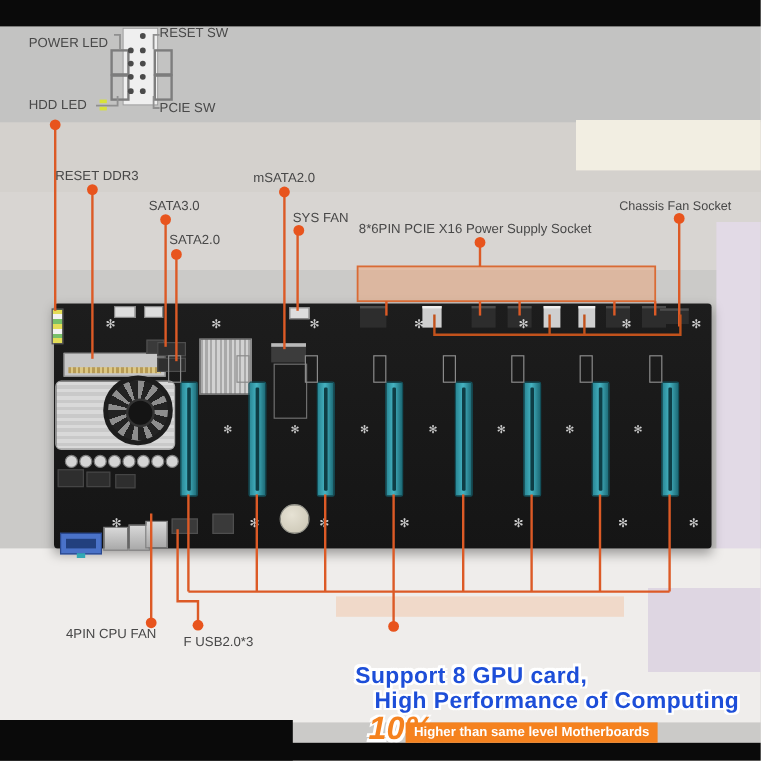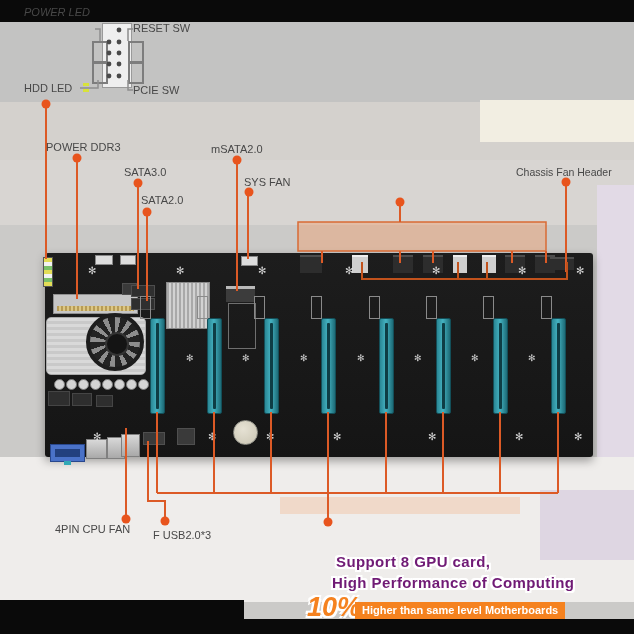--- a/index.html
+++ b/index.html
@@ -238,7 +238,7 @@
     </g>
   </svg>
 
-  <div class="label" style="left:24px;top:6px;font-style:italic;">POWER LED</div>
+  <div class="label" style="left:24px;top:30px;">POWER LED</div>
   <div class="label" style="left:133px;top:22px;">RESET SW</div>
   <div class="label" style="left:24px;top:82px;">HDD LED</div>
   <div class="label" style="left:133px;top:84px;">PCIE SW</div>

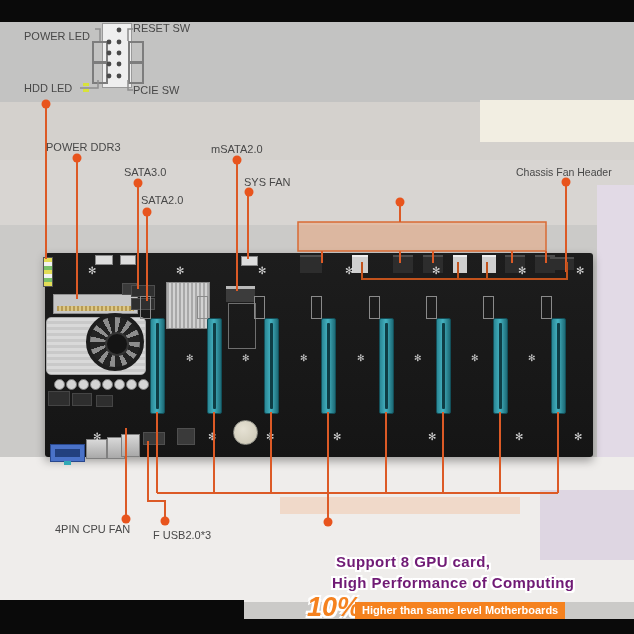--- a/index.html
+++ b/index.html
@@ -242,7 +242,7 @@
   <div class="label" style="left:133px;top:22px;">RESET SW</div>
   <div class="label" style="left:24px;top:82px;">HDD LED</div>
   <div class="label" style="left:133px;top:84px;">PCIE SW</div>
-  <div class="label" style="left:46px;top:141px;">POWER DDR3</div>
+  <div class="label" style="left:46px;top:141px;">RESET DDR3</div>
   <div class="label" style="left:124px;top:166px;">SATA3.0</div>
   <div class="label" style="left:141px;top:194px;">SATA2.0</div>
   <div class="label" style="left:211px;top:143px;">mSATA2.0</div>

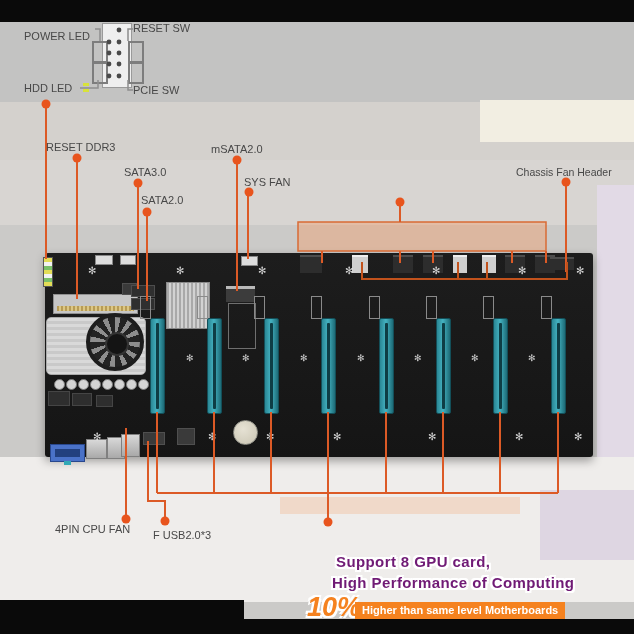--- a/index.html
+++ b/index.html
@@ -247,7 +247,7 @@
   <div class="label" style="left:141px;top:194px;">SATA2.0</div>
   <div class="label" style="left:211px;top:143px;">mSATA2.0</div>
   <div class="label" style="left:244px;top:176px;">SYS FAN</div>
-  <div class="label small" style="left:516px;top:166px;">Chassis Fan Header</div>
+  <div class="label small" style="left:516px;top:166px;">Chassis Fan Socket</div>
   <div class="label" style="left:55px;top:523px;">4PIN CPU FAN</div>
   <div class="label" style="left:153px;top:529px;">F USB2.0*3</div>
 

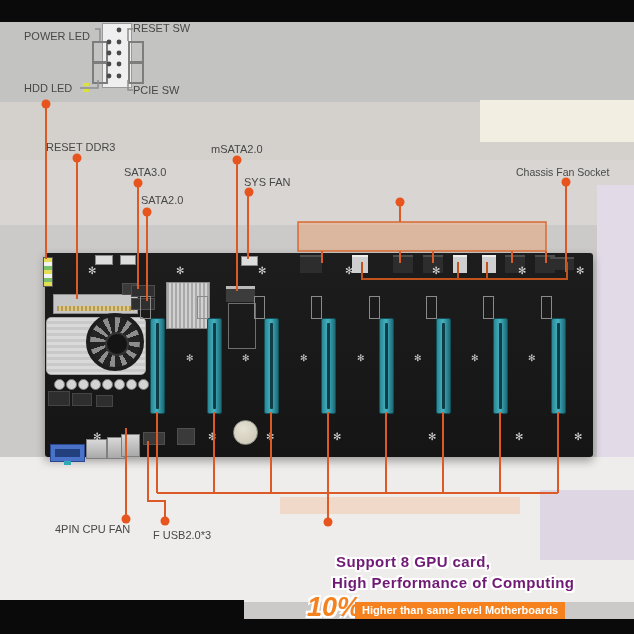--- a/index.html
+++ b/index.html
@@ -247,6 +247,7 @@
   <div class="label" style="left:141px;top:194px;">SATA2.0</div>
   <div class="label" style="left:211px;top:143px;">mSATA2.0</div>
   <div class="label" style="left:244px;top:176px;">SYS FAN</div>
+  <div class="label" style="left:299px;top:185px;">8*6PIN PCIE X16 Power Supply Socket</div>
   <div class="label small" style="left:516px;top:166px;">Chassis Fan Socket</div>
   <div class="label" style="left:55px;top:523px;">4PIN CPU FAN</div>
   <div class="label" style="left:153px;top:529px;">F USB2.0*3</div>

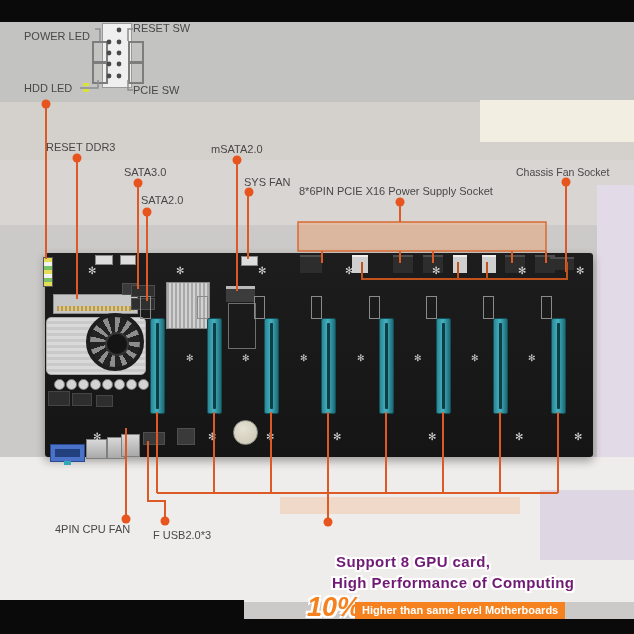--- a/index.html
+++ b/index.html
@@ -52,9 +52,9 @@
   #vga::after{content:"";position:absolute;left:4px;top:4px;right:4px;bottom:4px;background:#22407e;}
   .port{position:absolute;background:linear-gradient(180deg,#d8d8d8,#a9a9a9);border:1px solid #808080;}
   
-  #promo-line1,#promo-line2{position:absolute;font-size:15px;font-weight:bold;color:#701a75;letter-spacing:.4px;
+  #promo-line1,#promo-line2{position:absolute;font-size:19px;font-weight:bold;color:#1d4ed8;letter-spacing:.4px;
      text-shadow:-2px -2px 0 #fff,2px -2px 0 #fff,-2px 2px 0 #fff,2px 2px 0 #fff,
-                 -2px 0 0 #fff,2px 0 0 #fff,0 -2px 0 #fff,0 2px 0 #fff;white-space:nowrap;margin-left:40px;}
+                 -2px 0 0 #fff,2px 0 0 #fff,0 -2px 0 #fff,0 2px 0 #fff;white-space:nowrap;}
   #promo-stat{position:absolute;font-size:27px;font-weight:bold;font-style:italic;color:#f5821f;
      text-shadow:-2px -2px 0 #fff,2px -2px 0 #fff,-2px 2px 0 #fff,2px 2px 0 #fff;white-space:nowrap;}
   #promo-banner{position:absolute;background:#f5821f;color:#fff;font-size:11px;font-weight:bold;

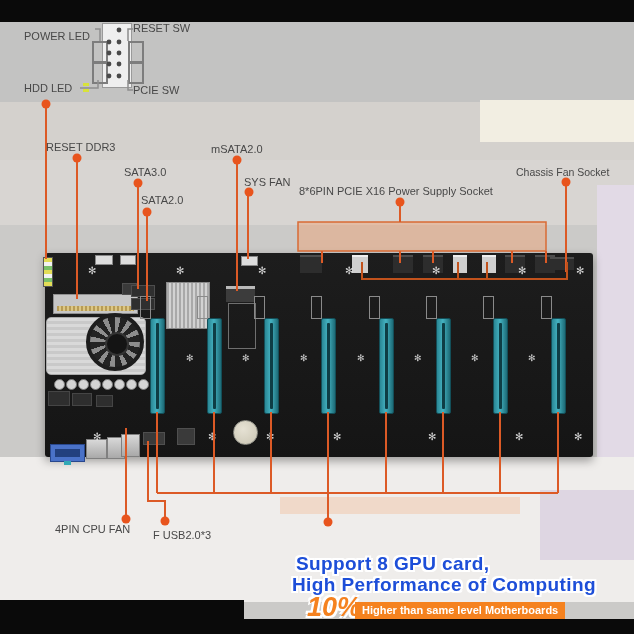--- a/index.html
+++ b/index.html
@@ -253,7 +253,7 @@
   <div class="label" style="left:153px;top:529px;">F USB2.0*3</div>
 
   <div id="promo-line1" style="left:296px;top:553px;">Support 8 GPU card,</div>
-  <div id="promo-line2" style="left:292px;top:574px;text-align:center;">High Performance of Computing</div>
+  <div id="promo-line2" style="left:312px;top:574px;text-align:center;">High Performance of Computing</div>
   <div id="promo-stat" style="left:307px;top:592px;">10%</div>
   <div id="promo-banner" style="left:355px;top:602px;text-align:center;">Higher than same level Motherboards</div>
 

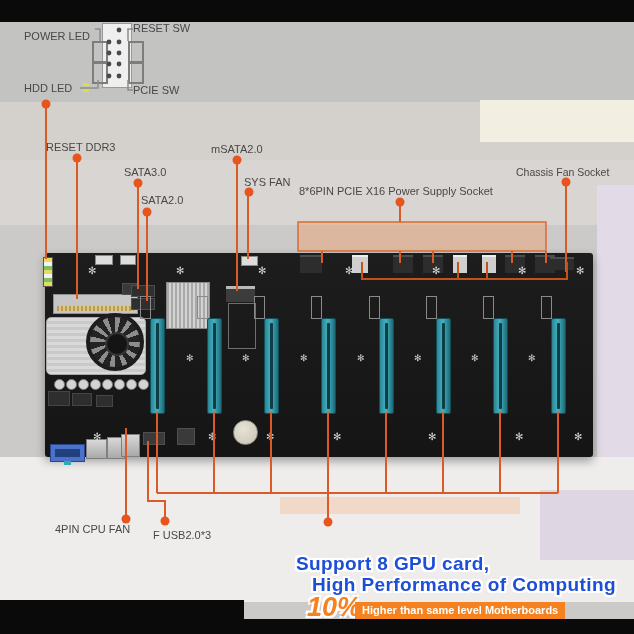--- a/index.html
+++ b/index.html
@@ -255,7 +255,7 @@
   <div id="promo-line1" style="left:296px;top:553px;">Support 8 GPU card,</div>
   <div id="promo-line2" style="left:312px;top:574px;text-align:center;">High Performance of Computing</div>
   <div id="promo-stat" style="left:307px;top:592px;">10%</div>
-  <div id="promo-banner" style="left:355px;top:602px;text-align:center;">Higher than same level Motherboards</div>
+  <div id="promo-banner" style="left:338px;top:602px;text-align:center;">Higher than same level Motherboards</div>
 
 </div>
 

